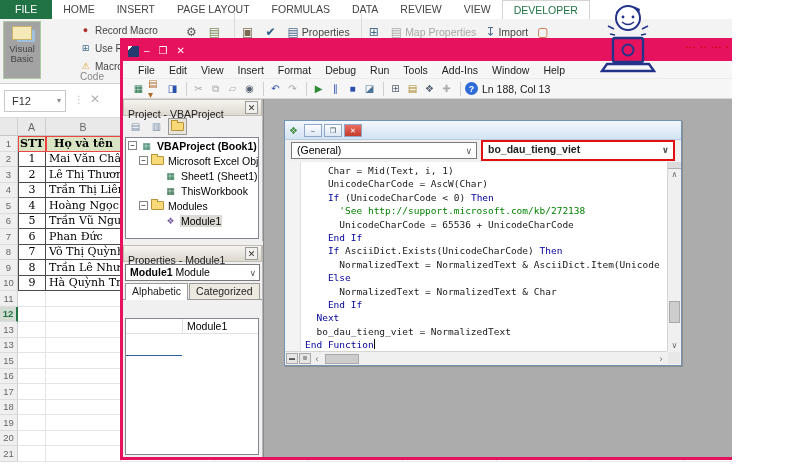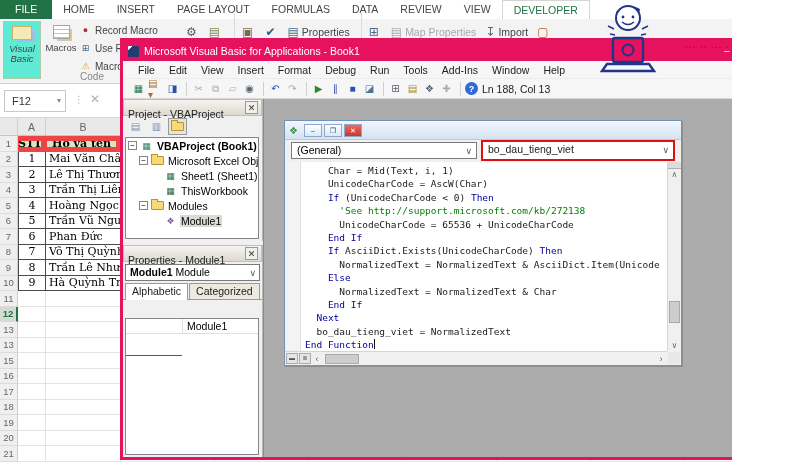--- a/index.html
+++ b/index.html
@@ -16,7 +16,7 @@
   
   .ribbon{position:absolute;left:0;top:19px;width:800px;height:65px;background:#f3f3f3;border-bottom:1px solid #d0d0d0;}
   .bigbtn{position:absolute;top:2px;width:38px;height:58px;display:flex;flex-direction:column;align-items:center;justify-content:flex-start;padding-top:4px;font-size:9.5px;line-height:10px;color:#444;text-align:center;}
-  .bigbtn.sel{background:#5eead4;border:1px solid #aecaa5;font-style:italic;}
+  .bigbtn.sel{background:#a3a3a3;border:1px solid #aecaa5;}
   .vb-ico{width:20px;height:14px;background:#f6e9b8;border:1px solid #c9b36a;box-shadow:4px 3px 0 -1px #9fc0de;margin-bottom:4px;}
   .mac-ico{width:17px;height:14px;background:#fff;border:1px solid #9aa7b8;box-shadow:3px 3px 0 -1px #d8c89a;margin-bottom:4px;background-image:repeating-linear-gradient(#fff 0 3px,#b8c4d4 3px 4px);}
   .smallbtns{position:absolute;left:79px;top:2px;}

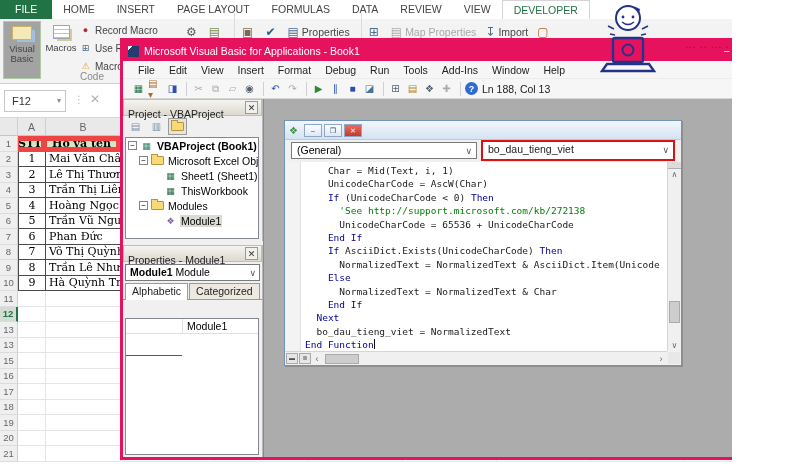--- a/index.html
+++ b/index.html
@@ -159,10 +159,6 @@
       <span class="vb-ico"></span>
       <span>Visual Basic</span>
     </div>
-    <div class="bigbtn" style="left:42px;">
-      <span class="mac-ico"></span>
-      <span>Macros</span>
-    </div>
     <div class="smallbtns">
       <div class="sbtn">
         <span class="sico" style="color:#b03030;">●</span>

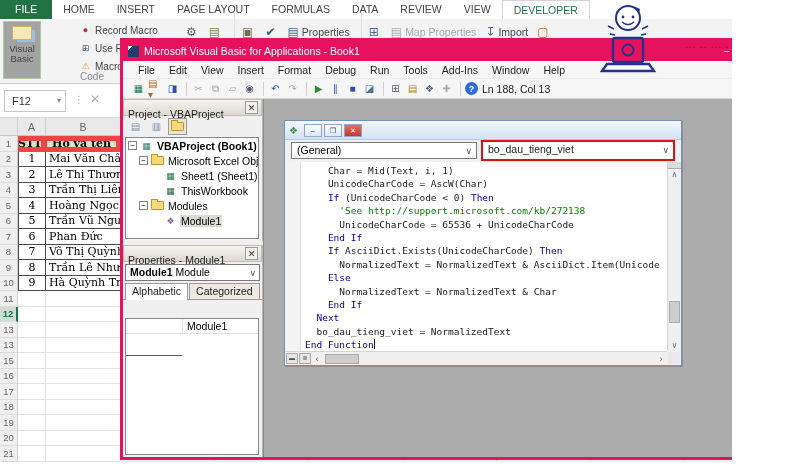--- a/index.html
+++ b/index.html
@@ -359,7 +359,6 @@
   <div class="vbawin">
     <div class="vtitle">
       <span class="vticon"></span>
-      <span class="vtitletext">Microsoft Visual Basic for Applications - Book1</span>
       <span class="vctrl">
         <span>–</span>
         <span>❐</span>

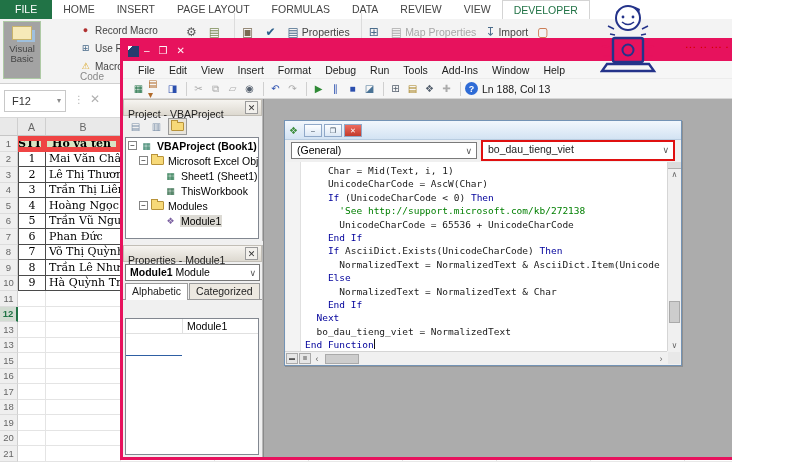--- a/index.html
+++ b/index.html
@@ -51,7 +51,7 @@
   .cellA{width:28px;}
   .cellB{width:75px;}
   .empty{border-right:1px solid #e4e4e4;border-bottom:1px solid #e4e4e4;}
-  .th{background:#d8e4c4;font-family:"DejaVu Serif","Liberation Serif",serif;font-weight:bold;font-size:11px;display:flex;align-items:center;justify-content:center;border:5px solid #ef4444;border-left-width:1px;}
+  .th{background:#d8e4c4;font-family:"DejaVu Serif","Liberation Serif",serif;font-weight:bold;font-size:11px;display:flex;align-items:center;justify-content:center;border:1px solid #ef4444;border-left-width:1px;}
   .td{font-family:"DejaVu Serif","Liberation Serif",serif;font-size:11px;display:flex;align-items:center;border-right:1px solid #4a4a4a;border-bottom:1px solid #4a4a4a;}
   .td.num{justify-content:center;border-left:1px solid #4a4a4a;}
   .td.name{padding-left:3px;}

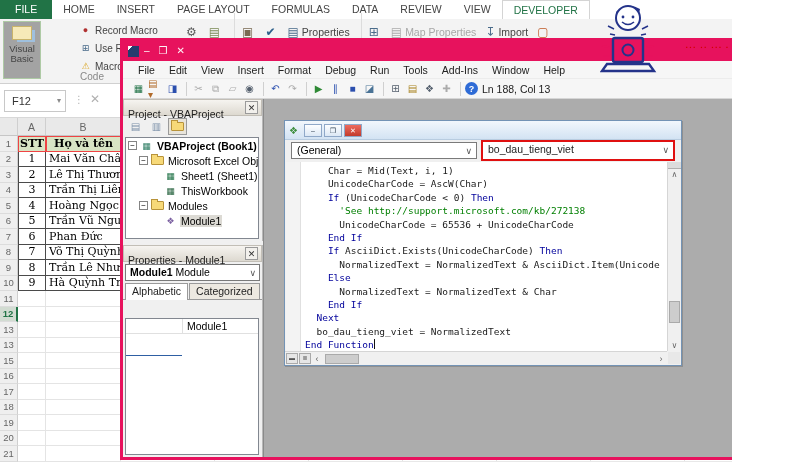--- a/index.html
+++ b/index.html
@@ -116,7 +116,7 @@
   .combo .cv{position:absolute;right:4px;top:1px;color:#555;font-size:9px;}
   .combo.gen{left:6px;width:186px;}
   .redwrap{position:absolute;left:196px;top:0;width:194px;height:21px;border:2px solid #e01010;background:#fff;}
-  .combo.proc{position:absolute;left:0;top:0;width:190px;height:17px;border:none;font-weight:normal;color:#222;}
+  .combo.proc{position:absolute;left:0;top:0;width:190px;height:17px;border:none;font-weight:bold;color:#222;}
   .cwcode{position:absolute;left:1px;right:14px;top:41px;bottom:14px;background:#fff;overflow:hidden;}
   .cmargin{position:absolute;left:0;top:0;bottom:0;width:15px;background:#f3f3f3;border-right:1px solid #e0e0e0;}
   .ctext{position:absolute;left:19px;top:2px;font-family:"DejaVu Sans Mono","Liberation Mono",monospace;font-size:9.5px;line-height:13.4px;white-space:pre;}

